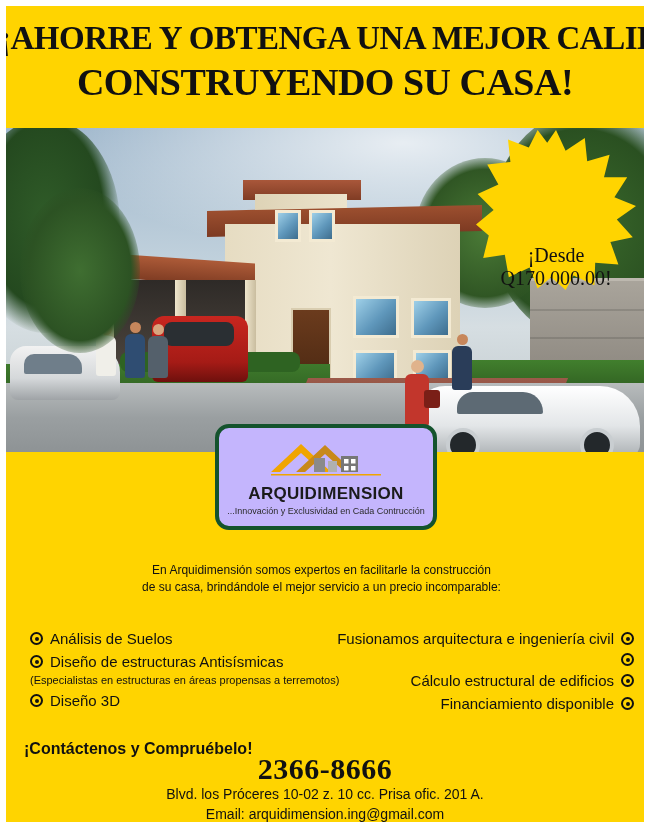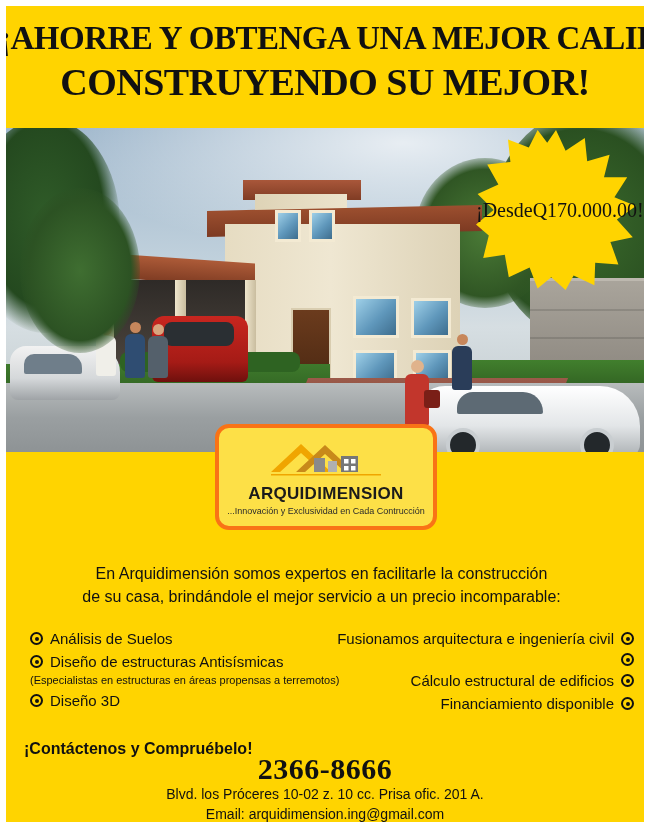--- a/index.html
+++ b/index.html
@@ -432,7 +432,7 @@
 
   <div class="headline-band">
     <div class="headline-l1">¡AHORRE Y OBTENGA UNA MEJOR CALIDAD</div>
-    <div class="headline-l2">CONSTRUYENDO SU MEJOR!</div>
+    <div class="headline-l2">CONSTRUYENDO SU CASA!</div>
   </div>
 
   <div class="burst">

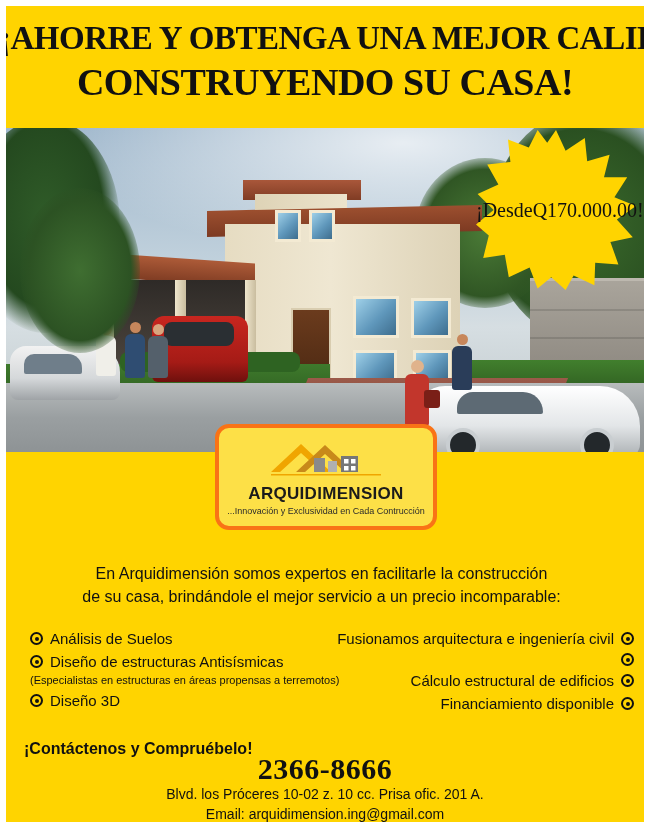--- a/index.html
+++ b/index.html
@@ -227,8 +227,8 @@
   }
   .burst-text {
     position: absolute; inset: 0;
-    display: flex; 
-    align-items: center; justify-content: space-between;
+    display: flex; flex-direction: column;
+    align-items: center; justify-content: flex-end;
     font-family: "Liberation Serif", serif;
     color: #111;
     line-height: 1.15;

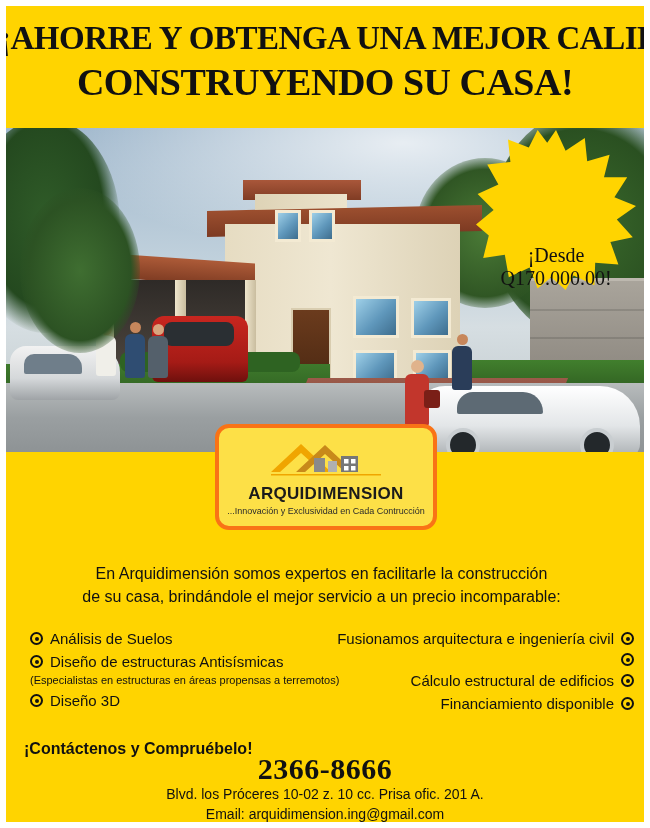--- a/index.html
+++ b/index.html
@@ -241,8 +241,8 @@
     position: absolute;
     left: 215px; top: 424px;
     width: 222px; height: 106px;
-    background: #fde047;
-    border: 4px solid #f97316;
+    background: #c4b5fd;
+    border: 4px solid #14532d;
     border-radius: 14px;
     z-index: 8;
     overflow: hidden;

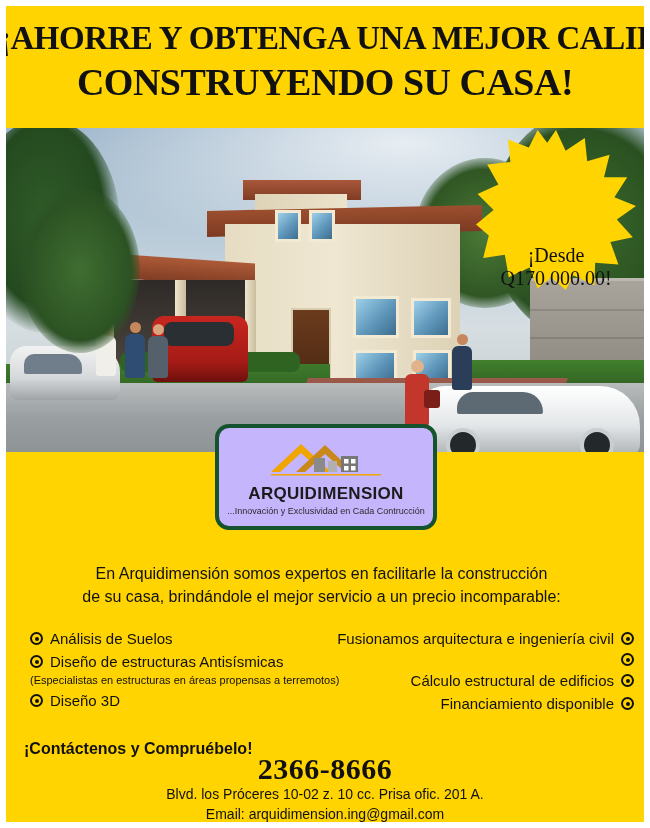--- a/index.html
+++ b/index.html
@@ -285,7 +285,7 @@
   .intro {
     position: absolute; left: 0; right: 7px; top: 562px;
     text-align: center;
-    font-size: 16px;
+    font-size: 12px;
     color: #111;
     line-height: 1.45;
     z-index: 9;

